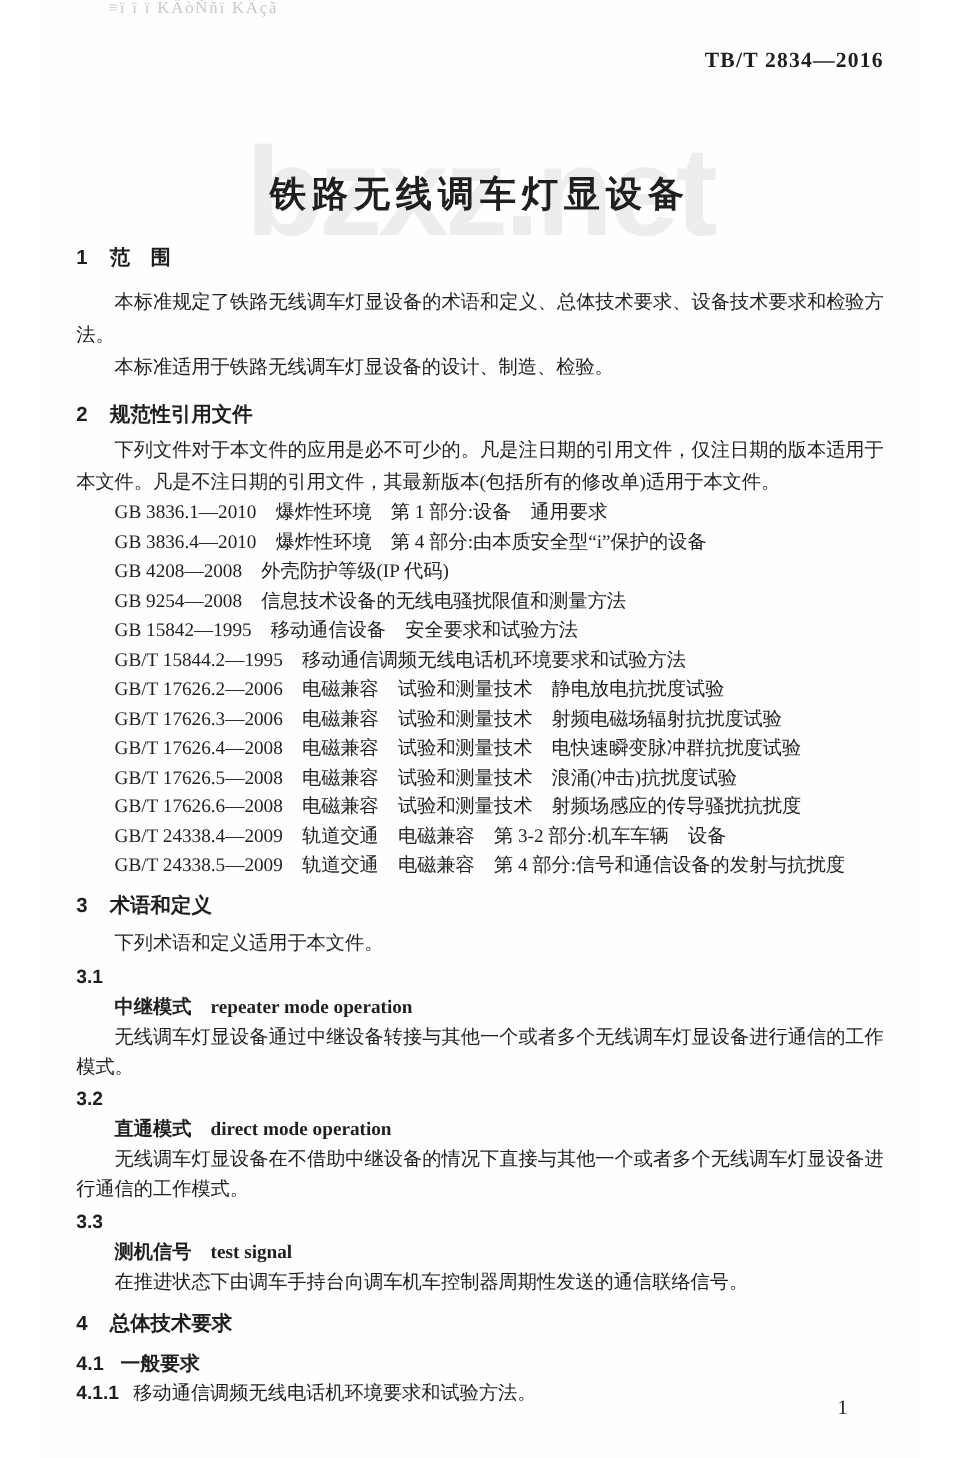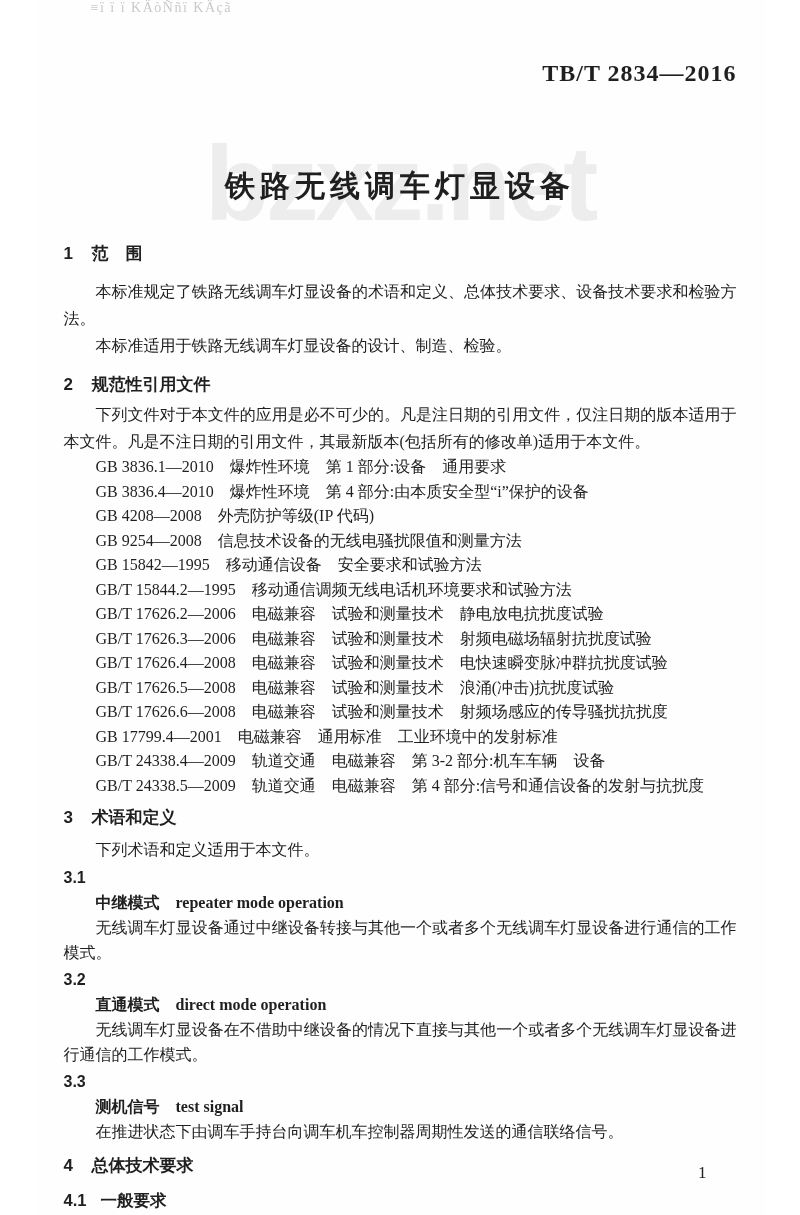--- a/index.html
+++ b/index.html
@@ -23,10 +23,10 @@
     user-select:none;
   }
   .doc-number {
-    padding-top:62px;
+    padding-top:39px;
     text-align:right;
     font-weight:bold;
-    font-size:24px;
+    font-size:18px;
     letter-spacing:1px;
     line-height:22px;
   }

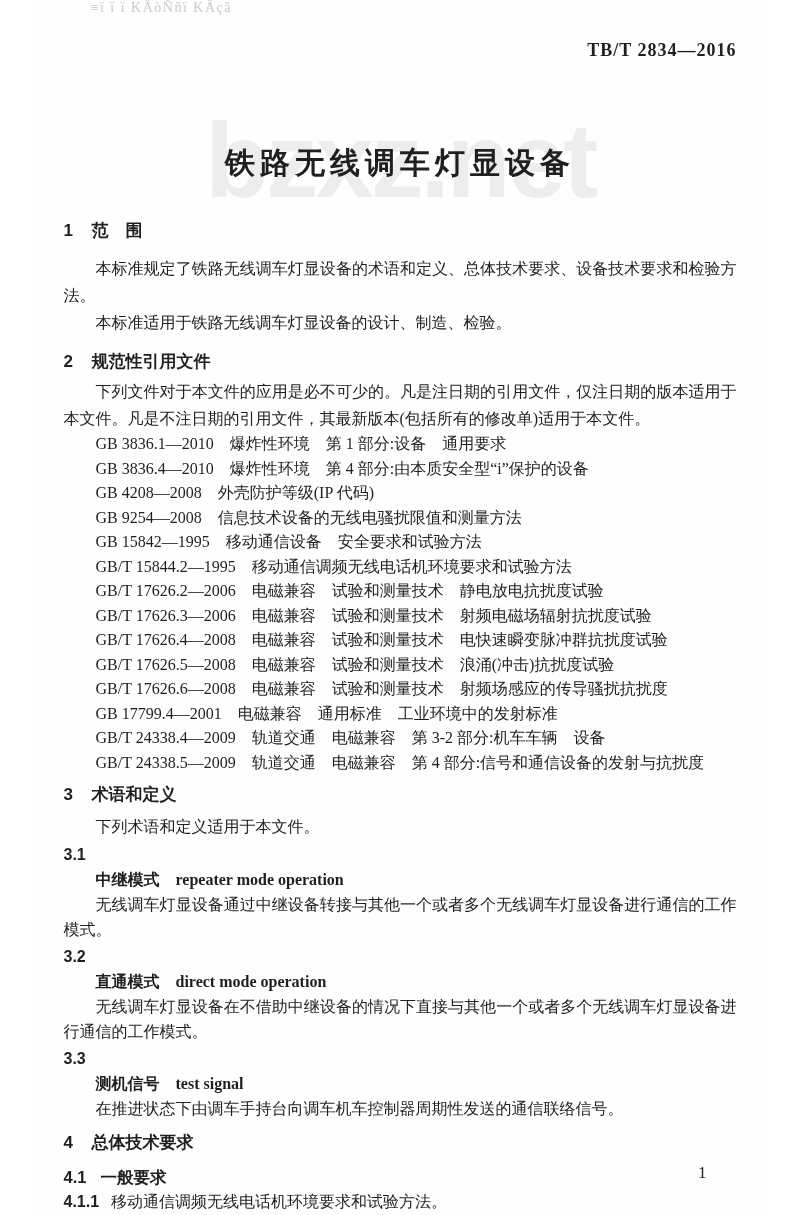--- a/index.html
+++ b/index.html
@@ -72,7 +72,7 @@
     text-align:justify;
     text-indent:2em;
   }
-  .mt-h1   { margin-top:36px; }
+  .mt-h1   { margin-top:20px; }
   .mt-p1   { margin-top:12px; }
   .mt-h2   { margin-top:14px; }
   .mt-int  { margin-top:4px;  }

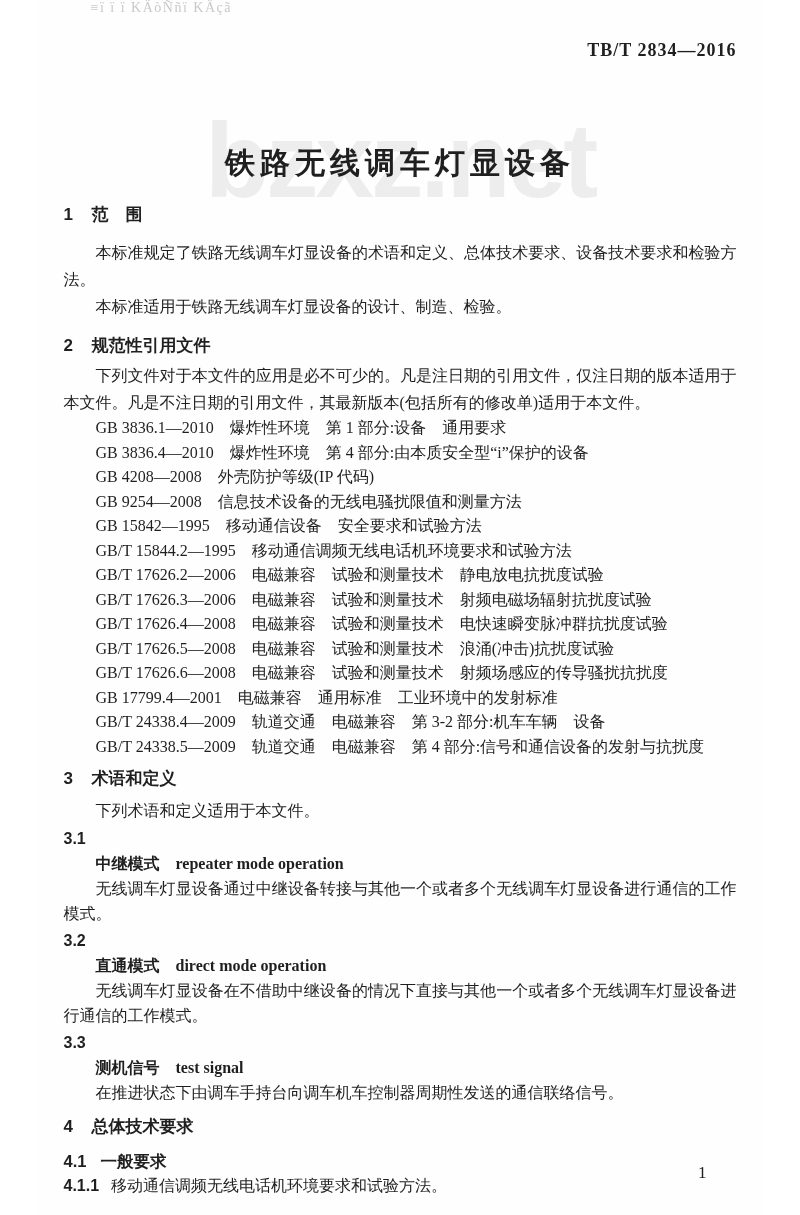--- a/index.html
+++ b/index.html
@@ -153,7 +153,6 @@
     <div class="ref-item">GB/T 17626.4—2008　电磁兼容　试验和测量技术　电快速瞬变脉冲群抗扰度试验</div>
     <div class="ref-item">GB/T 17626.5—2008　电磁兼容　试验和测量技术　浪涌(冲击)抗扰度试验</div>
     <div class="ref-item">GB/T 17626.6—2008　电磁兼容　试验和测量技术　射频场感应的传导骚扰抗扰度</div>
-    <div class="ref-item">GB 17799.4—2001　电磁兼容　通用标准　工业环境中的发射标准</div>
     <div class="ref-item">GB/T 24338.4—2009　轨道交通　电磁兼容　第 3-2 部分:机车车辆　设备</div>
     <div class="ref-item">GB/T 24338.5—2009　轨道交通　电磁兼容　第 4 部分:信号和通信设备的发射与抗扰度</div>
   </div>

